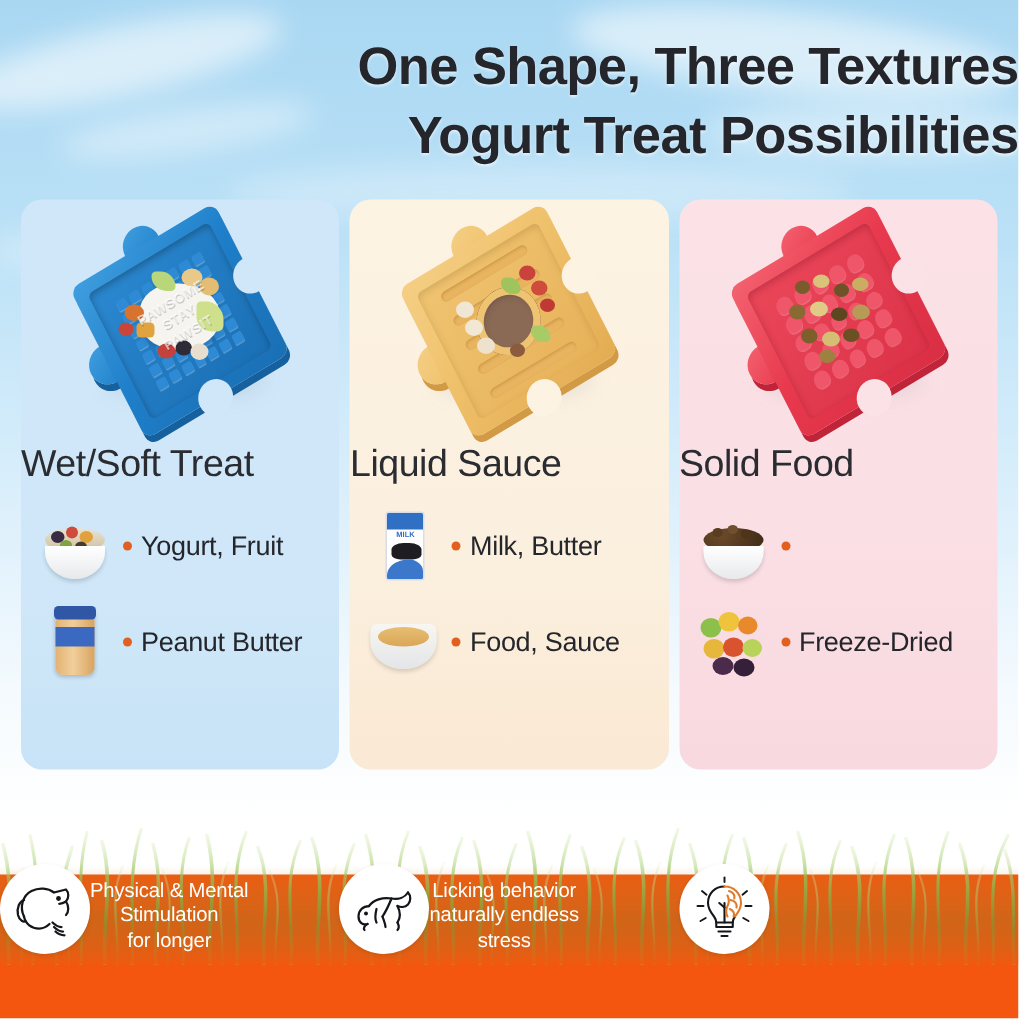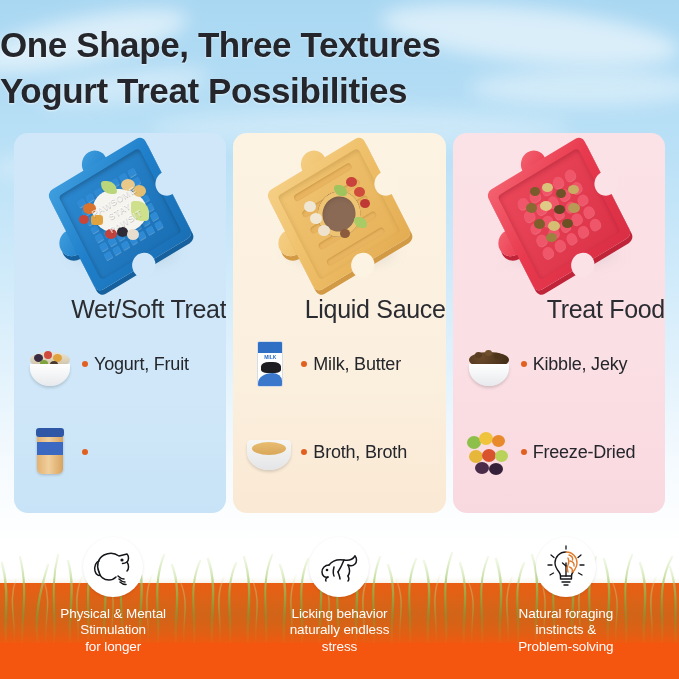--- a/index.html
+++ b/index.html
@@ -32,7 +32,7 @@
   
   #headline {
     position: absolute; left: 0; top: 22px; width: 679px;
-    text-align: left;
+    text-align: right;
     color: #24262b;
     font-weight: bold;
     font-size: 35px;

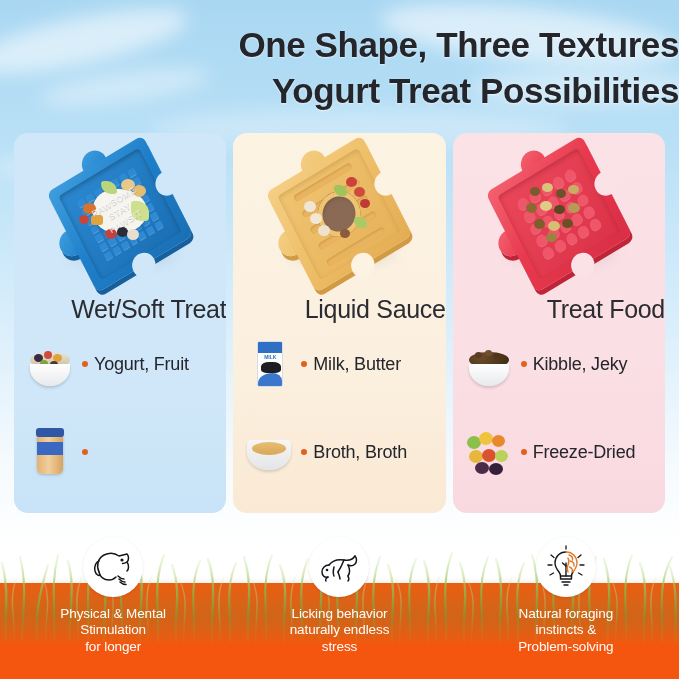--- a/index.html
+++ b/index.html
@@ -133,7 +133,7 @@
 
   
   .card-label {
-    text-align: right;
+    text-align: left;
     font-size: 25px;
     color: #2a2c31;
     letter-spacing: -0.3px;

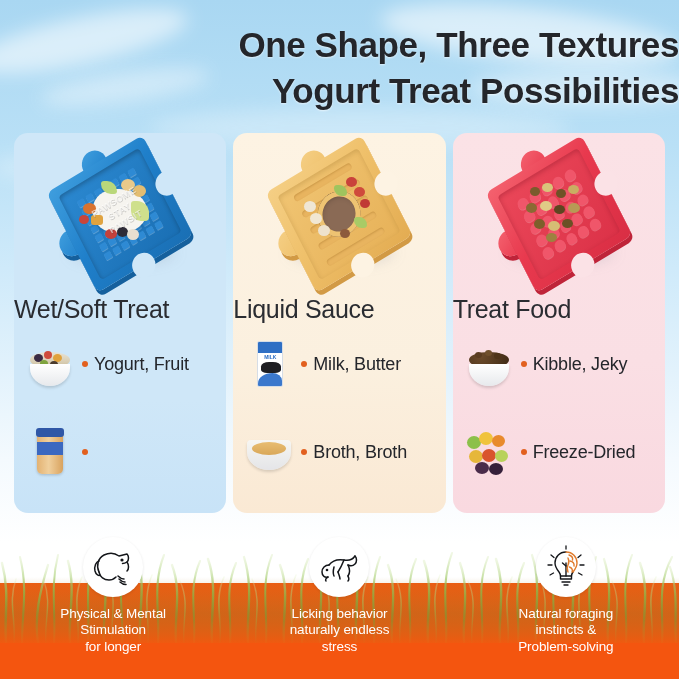--- a/index.html
+++ b/index.html
@@ -436,7 +436,7 @@
         <div class="emboss"></div>
       </div>
     </div>
-    <div class="card-label">Treat Food</div>
+    <div class="card-label">Solid Food</div>
     <div class="items">
       <div class="item">
         <div class="thumb">

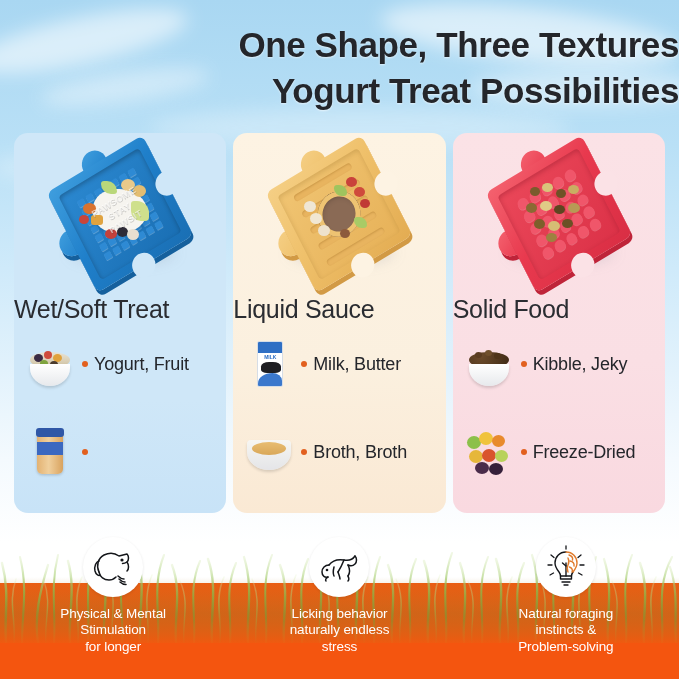--- a/index.html
+++ b/index.html
@@ -141,7 +141,7 @@
   }
 
   
-  .items { padding: 4px 8px 0 10px; display: flex; flex-direction: column; gap: 36px; }
+  .items { padding: 4px 8px 0 10px; display: flex; flex-direction: column; gap: 12px; }
   .item { display: flex; align-items: center; gap: 6px; }
   .thumb { width: 52px; height: 52px; position: relative; flex: 0 0 52px; }
   .bullet { width: 6px; height: 6px; border-radius: 50%; background: #e2601f; flex: 0 0 6px; }

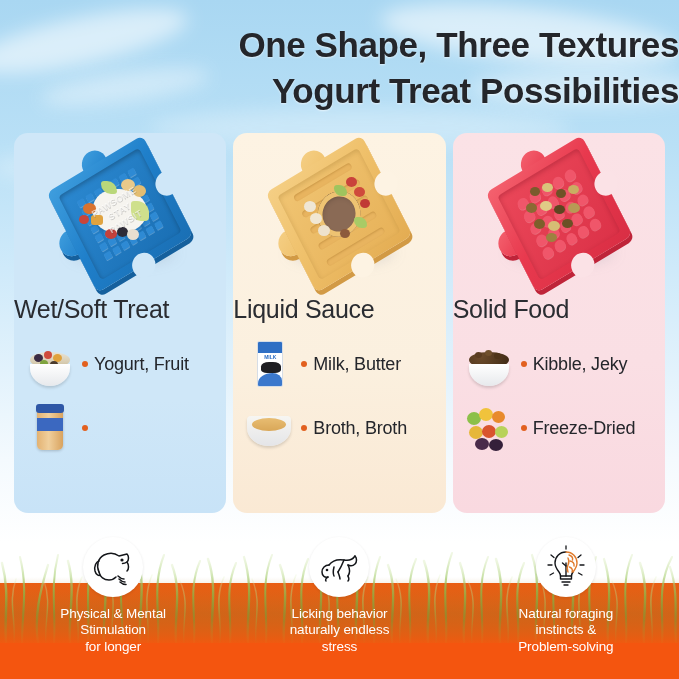--- a/index.html
+++ b/index.html
@@ -447,7 +447,6 @@
           <div class="bowl-white"></div>
         </div>
         <div class="bullet"></div>
-        <div class="item-label">Kibble, Jeky</div>
       </div>
       <div class="item">
         <div class="thumb">

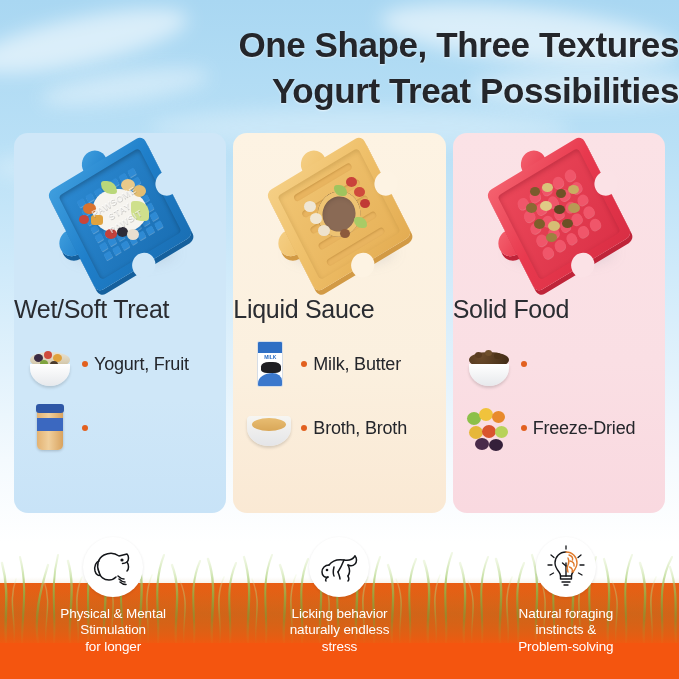--- a/index.html
+++ b/index.html
@@ -315,6 +315,7 @@
           <div class="jar-lid"></div>
         </div>
         <div class="bullet"></div>
+        <div class="item-label">Peanut Butter</div>
       </div>
     </div>
   </div>

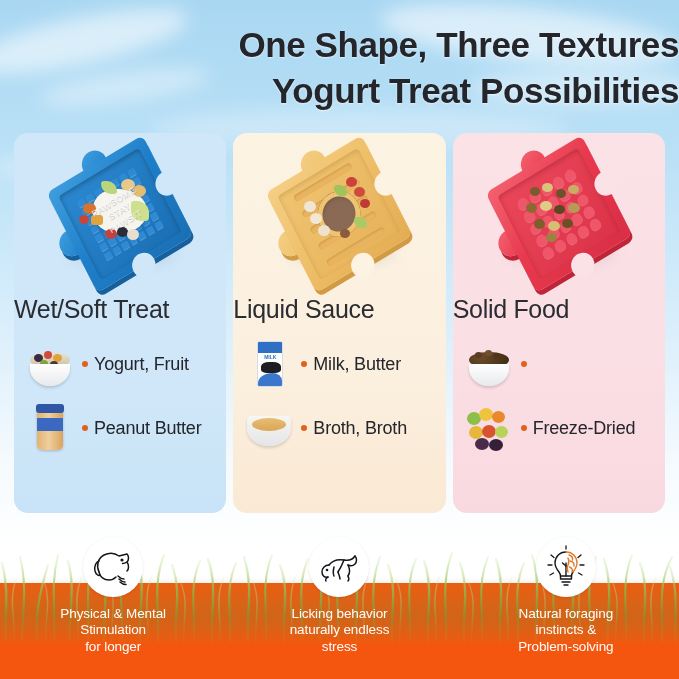--- a/index.html
+++ b/index.html
@@ -374,7 +374,7 @@
           <div class="soup-liq"></div>
         </div>
         <div class="bullet"></div>
-        <div class="item-label">Broth, Broth</div>
+        <div class="item-label">Food, Sauce</div>
       </div>
     </div>
   </div>

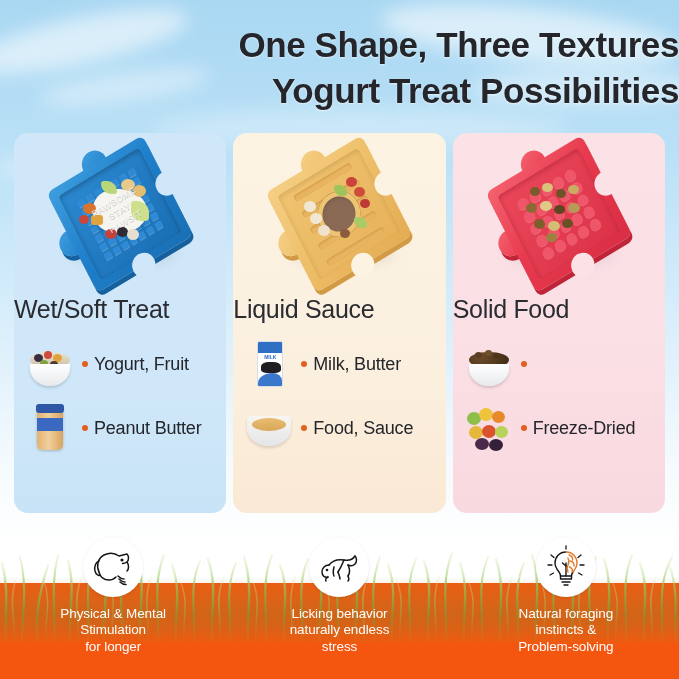--- a/index.html
+++ b/index.html
@@ -174,7 +174,7 @@
     position: absolute; left: 0; bottom: 4px; width: 679px; height: 138px;
     display: flex;
   }
-  .feature { flex: 1 1 0; display: flex; flex-direction: column; align-items: center; }
+  .feature { flex: 1 1 0; display: flex; align-items: center; }
   .feat-circle {
     width: 60px; height: 60px; border-radius: 50%;
     background: #ffffff;

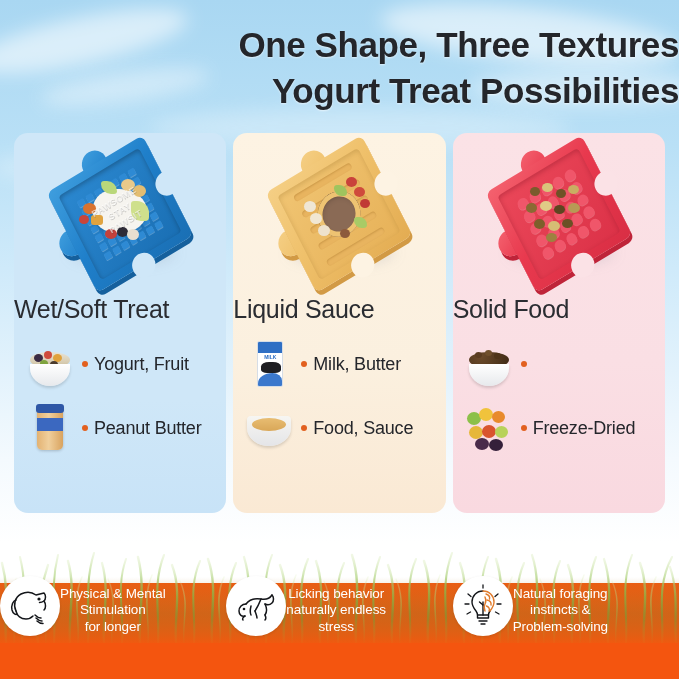--- a/index.html
+++ b/index.html
@@ -627,9 +627,6 @@
         </g>
       </svg>
     </div>
-    <div class="feat-text">Natural foraging
-instincts &amp;
-Problem-solving</div>
   </div>
 
 

